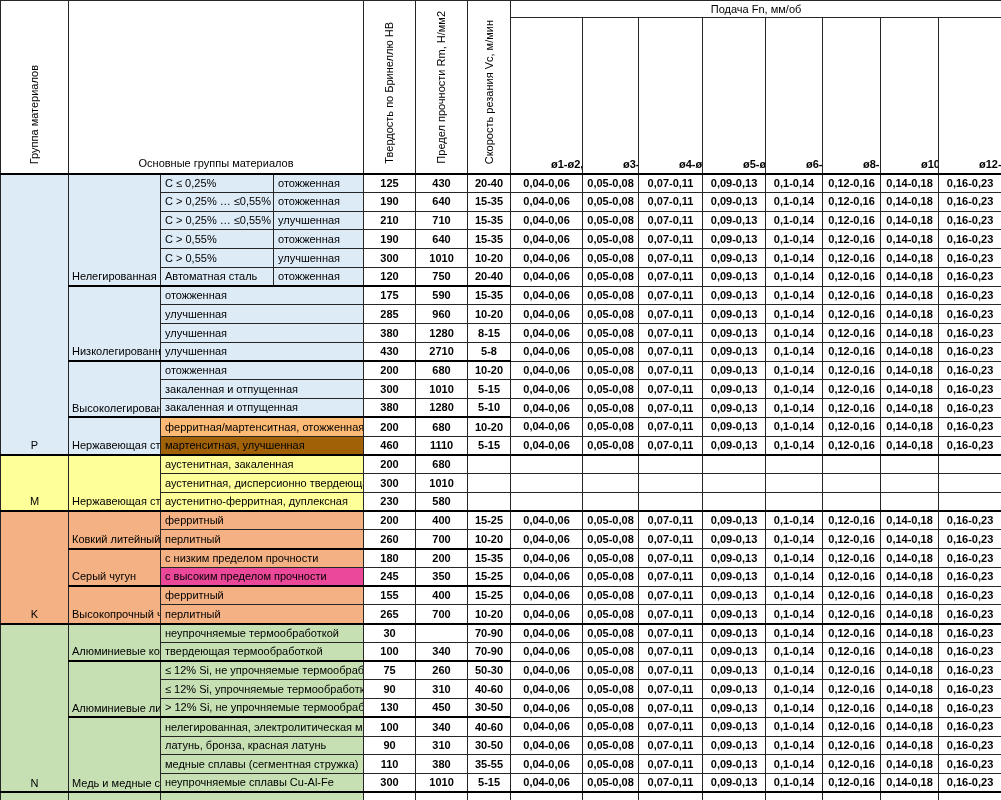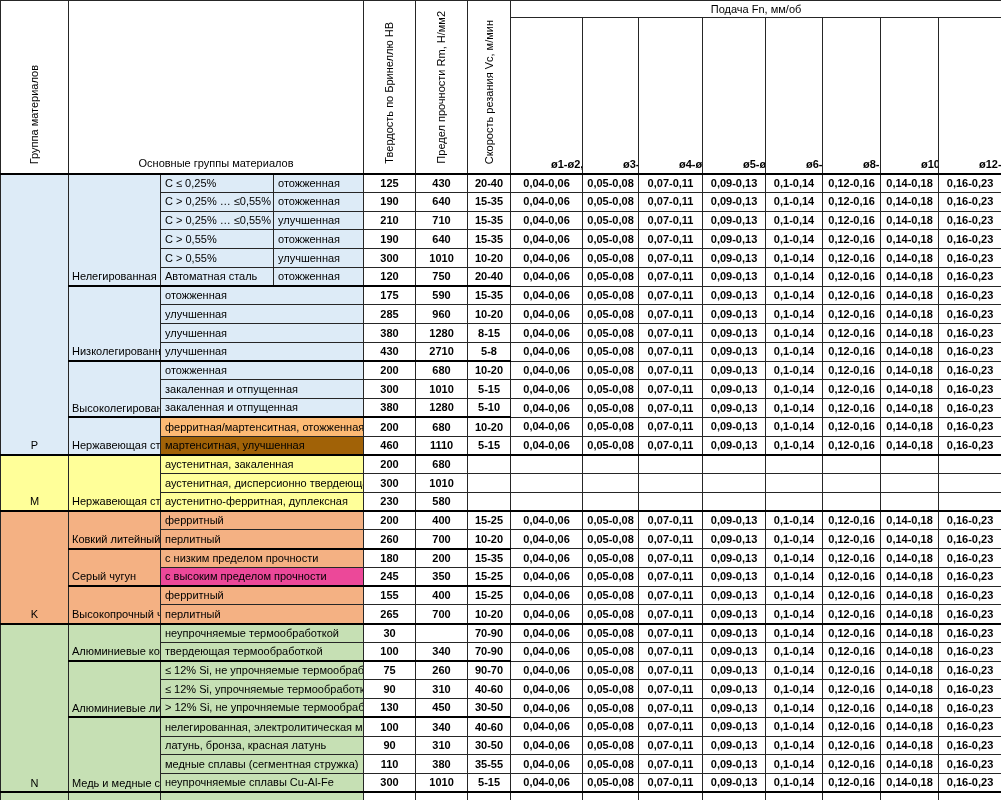--- a/index.html
+++ b/index.html
@@ -463,7 +463,7 @@
           <td class="mat" colspan="2" style="background: rgb(198, 224, 180);">≤ 12% Si, не упрочняемые термообработкой</td>
           <td class="num">75</td>
           <td class="num">260</td>
-          <td class="num">90-70</td>
+          <td class="num">50-30</td>
           <td class="num">0,04-0,06</td>
           <td class="num">0,05-0,08</td>
           <td class="num">0,07-0,11</td>

